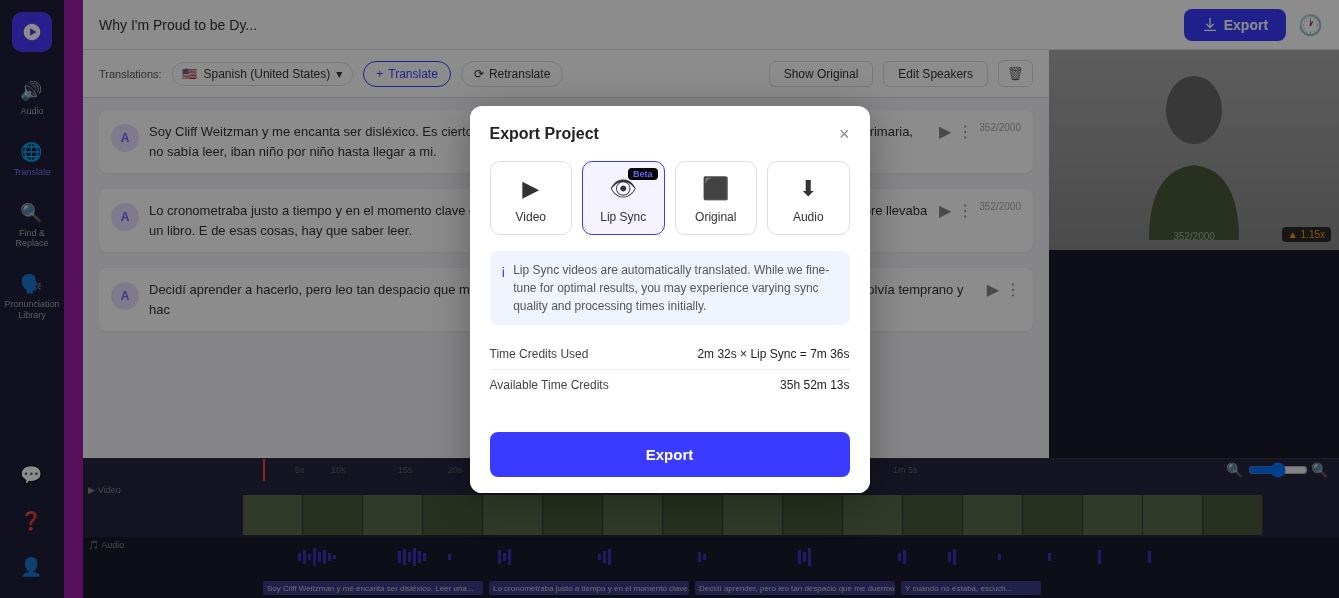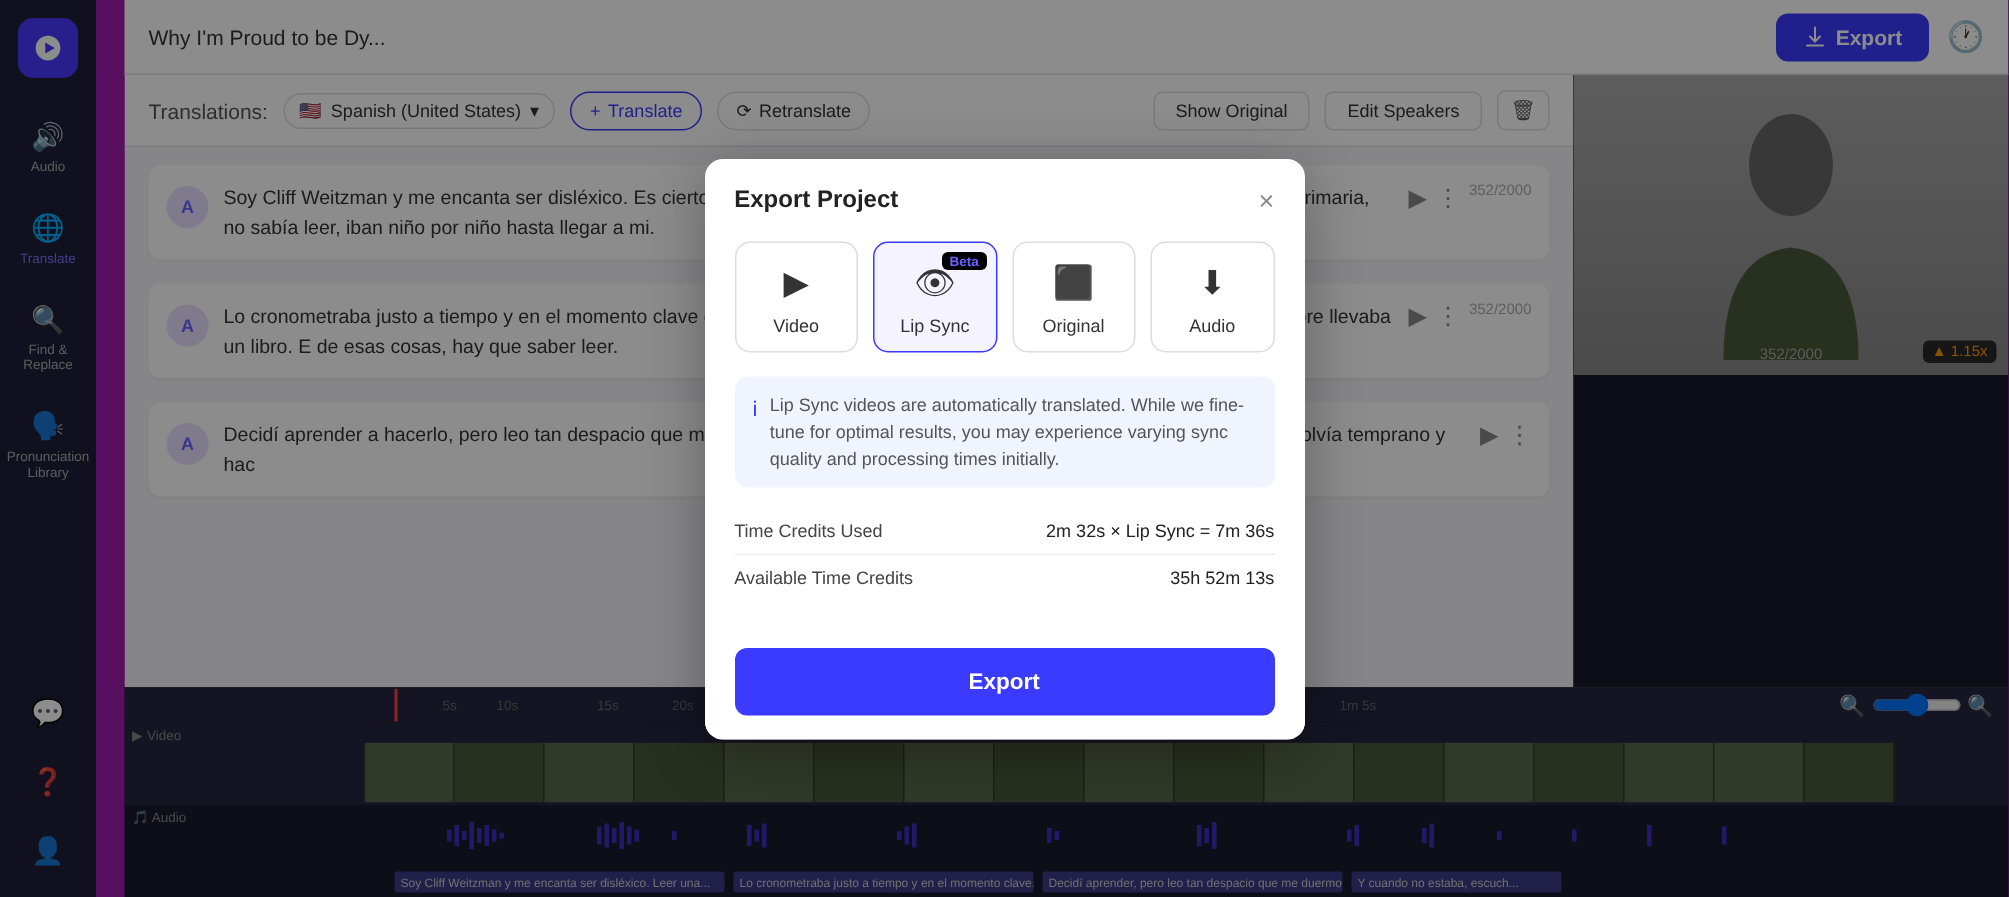--- a/index.html
+++ b/index.html
@@ -36,7 +36,7 @@
     
     .translation-panel { flex: 1; display: flex; flex-direction: column; overflow: hidden; }
     .translation-toolbar { background: #fff; padding: 10px 16px; border-bottom: 1px solid #e0e0e0; display: flex; align-items: center; gap: 10px; flex-shrink: 0; }
-    .translations-label { font-size: 14px; color: #555; }
+    .translations-label { font-size: 11px; color: #555; }
     .lang-selector { display: flex; align-items: center; gap: 6px; padding: 4px 10px; border: 1px solid #ddd; border-radius: 20px; cursor: pointer; font-size: 12px; color: #333; background: #fff; }
     .action-btn { display: flex; align-items: center; gap: 5px; padding: 5px 12px; border: 1px solid #ddd; border-radius: 20px; cursor: pointer; font-size: 12px; color: #333; background: #fff; }
     .action-btn.primary-outline { color: #3b3bff; border-color: #3b3bff; }

